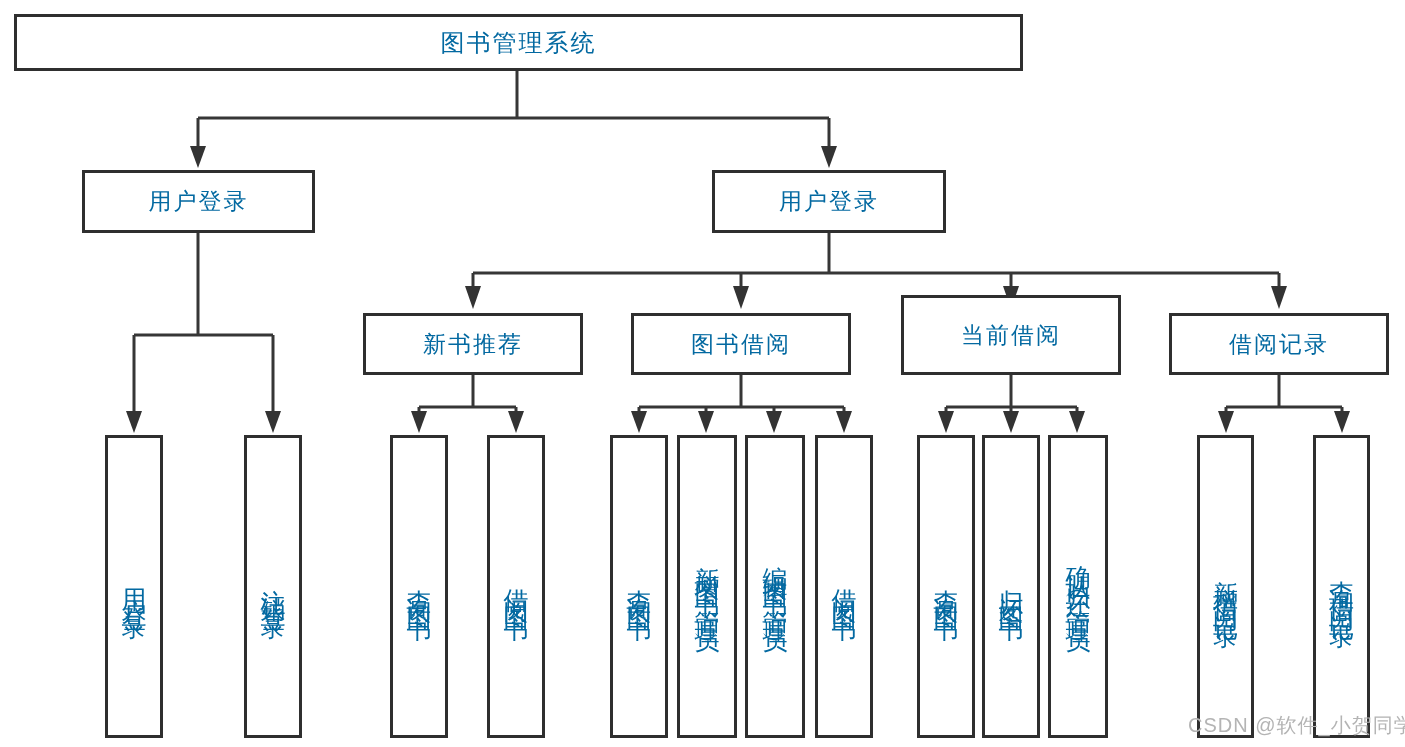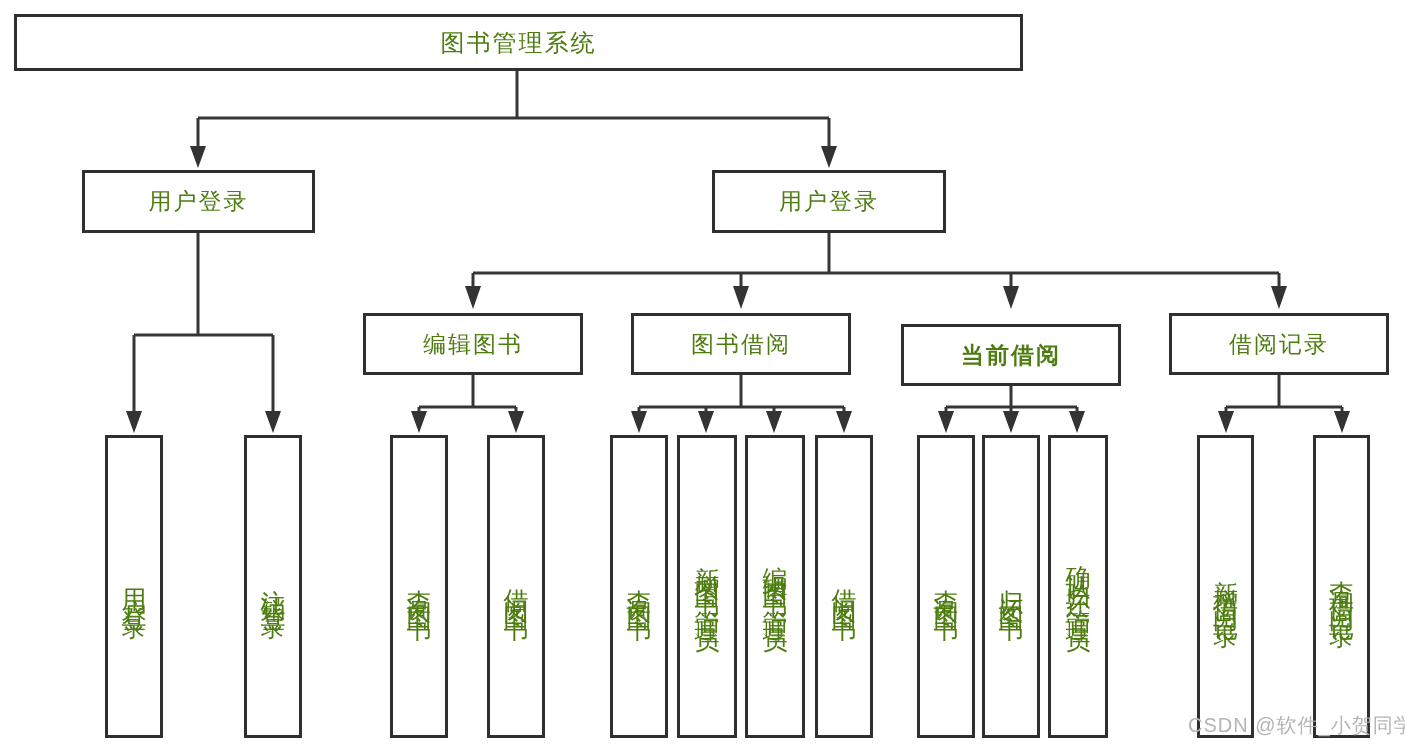--- a/index.html
+++ b/index.html
@@ -19,7 +19,7 @@
     display:flex;
     align-items:center;
     justify-content:center;
-    color:#4d7c0f;
+    color:#0369a1;
   }
   .hbox span{
     font-size:23px;

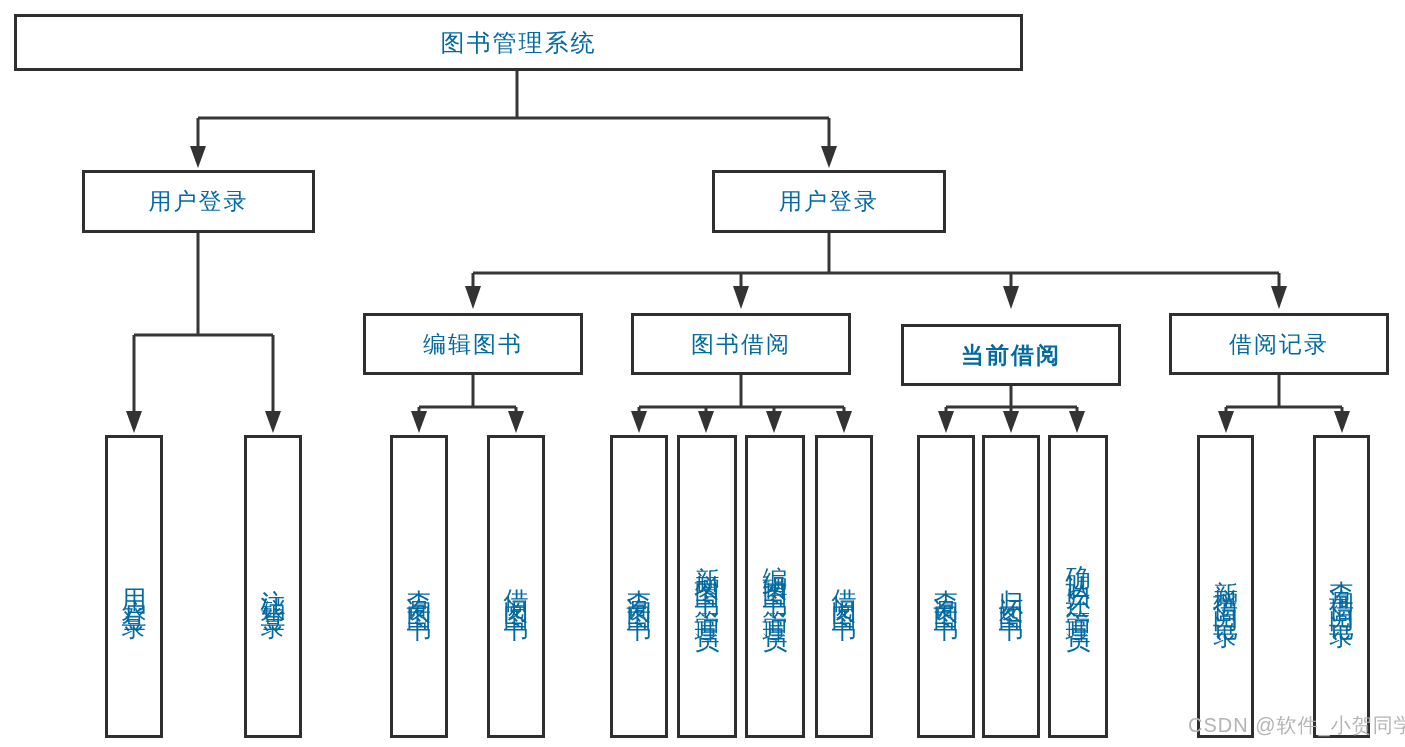--- a/index.html
+++ b/index.html
@@ -126,7 +126,7 @@
   </div>
 
   <div class="node hbox" style="left:363px;top:313px;width:220px;height:62px;">
-    <span>编辑图书</span>
+    <span>新书推荐</span>
   </div>
   <div class="node hbox" style="left:631px;top:313px;width:220px;height:62px;text-align:right;">
     <span>图书借阅</span>

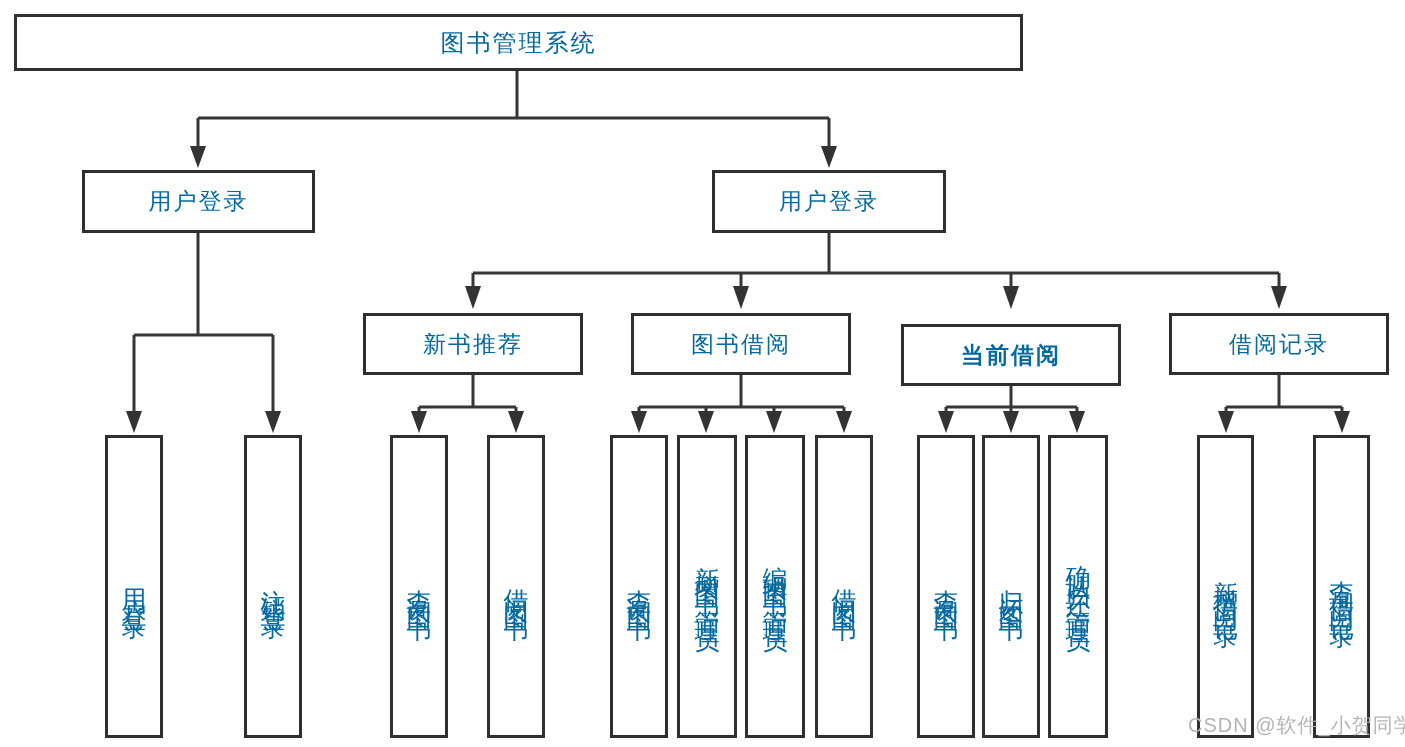--- a/index.html
+++ b/index.html
@@ -131,7 +131,7 @@
   <div class="node hbox" style="left:631px;top:313px;width:220px;height:62px;text-align:right;">
     <span>图书借阅</span>
   </div>
-  <div class="node hbox" style="left:901px;top:324px;width:220px;height:62px;font-weight:bold;">
+  <div class="node hbox" style="left:901px;top:295px;width:220px;height:80px;">
     <span>当前借阅</span>
   </div>
   <div class="node hbox" style="left:1169px;top:313px;width:220px;height:62px;">

